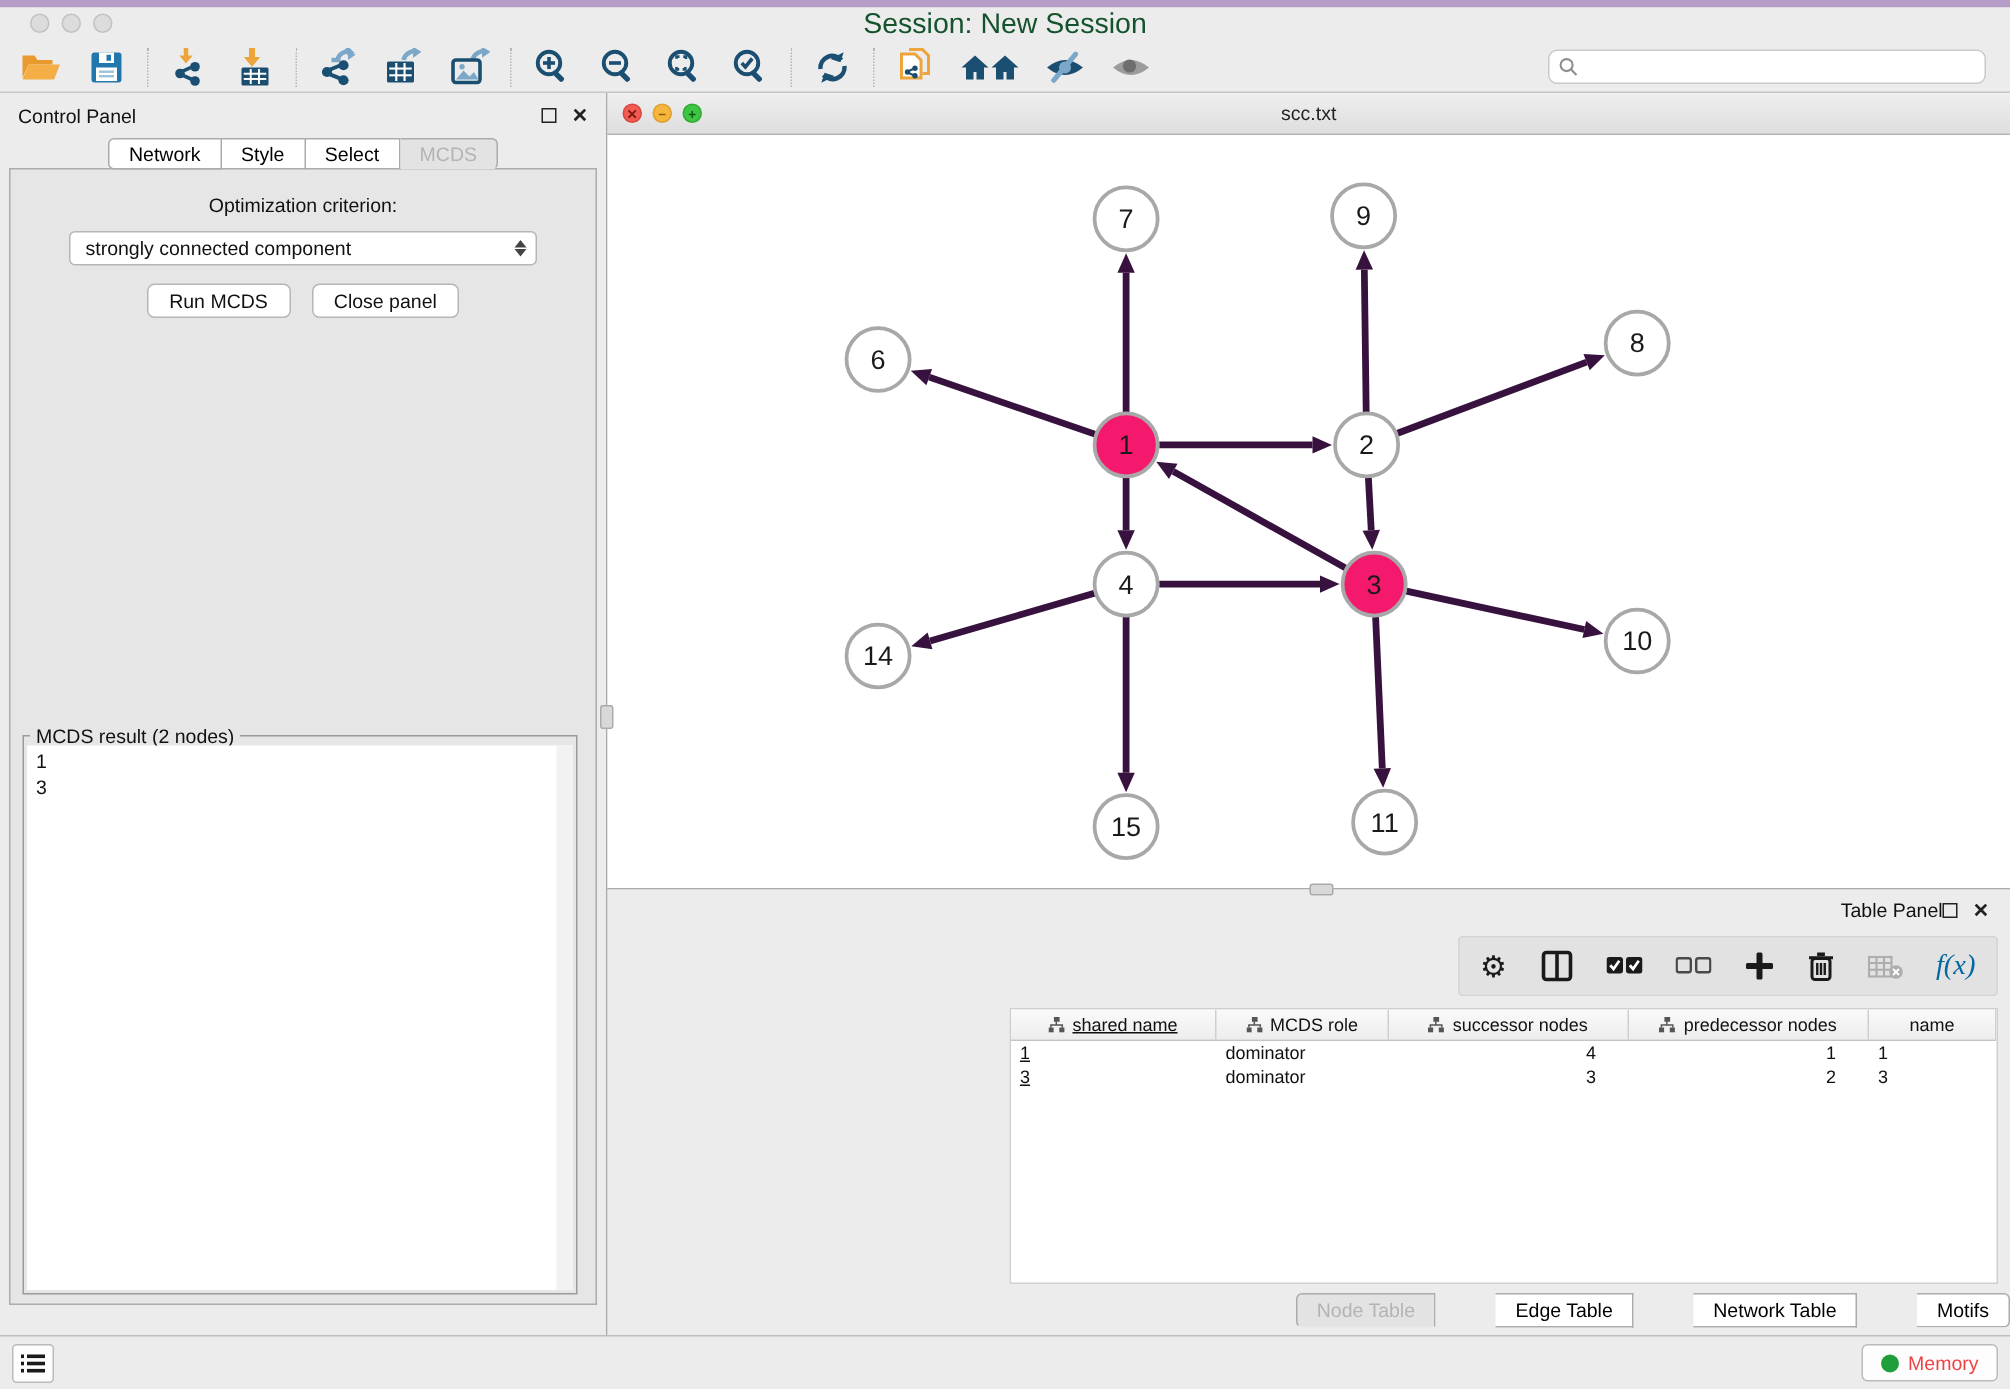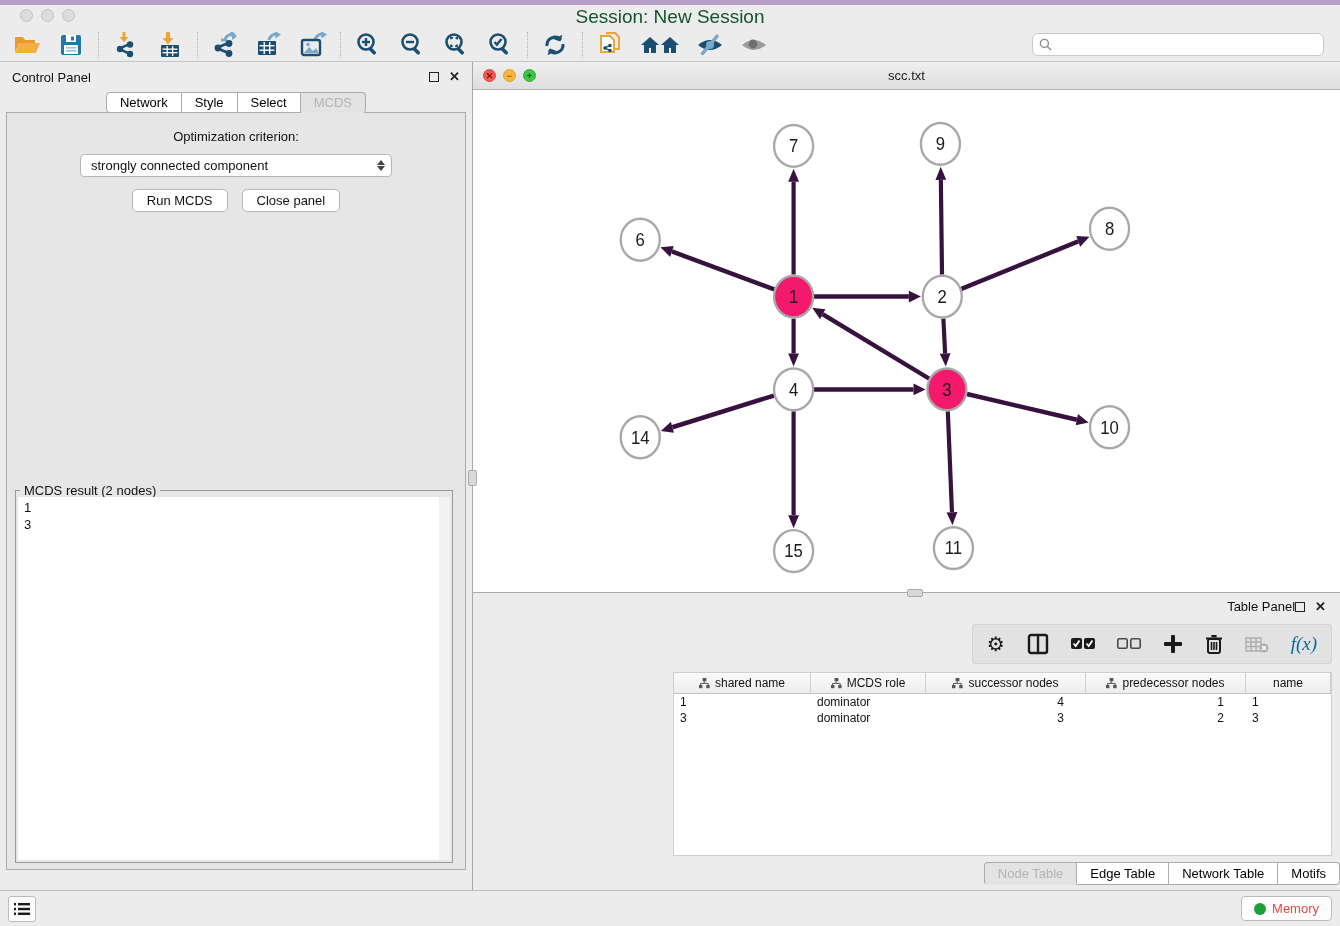--- a/index.html
+++ b/index.html
@@ -27,7 +27,7 @@
   .main { flex:1; display:flex; min-height:0; }
 
   
-  .control-panel { width:473px; background:#ececec; border-right:1px solid #a9a9a9; position:relative; display:flex; flex-direction:column; }
+  .control-panel { width:405px; background:#ececec; border-right:1px solid #a9a9a9; position:relative; display:flex; flex-direction:column; }
   .cp-header { height:30px; display:flex; align-items:center; padding:0 12px; }
   .cp-title { font-size:13px; color:#111; }
   .panel-icons { margin-left:auto; display:flex; gap:10px; align-items:center; }

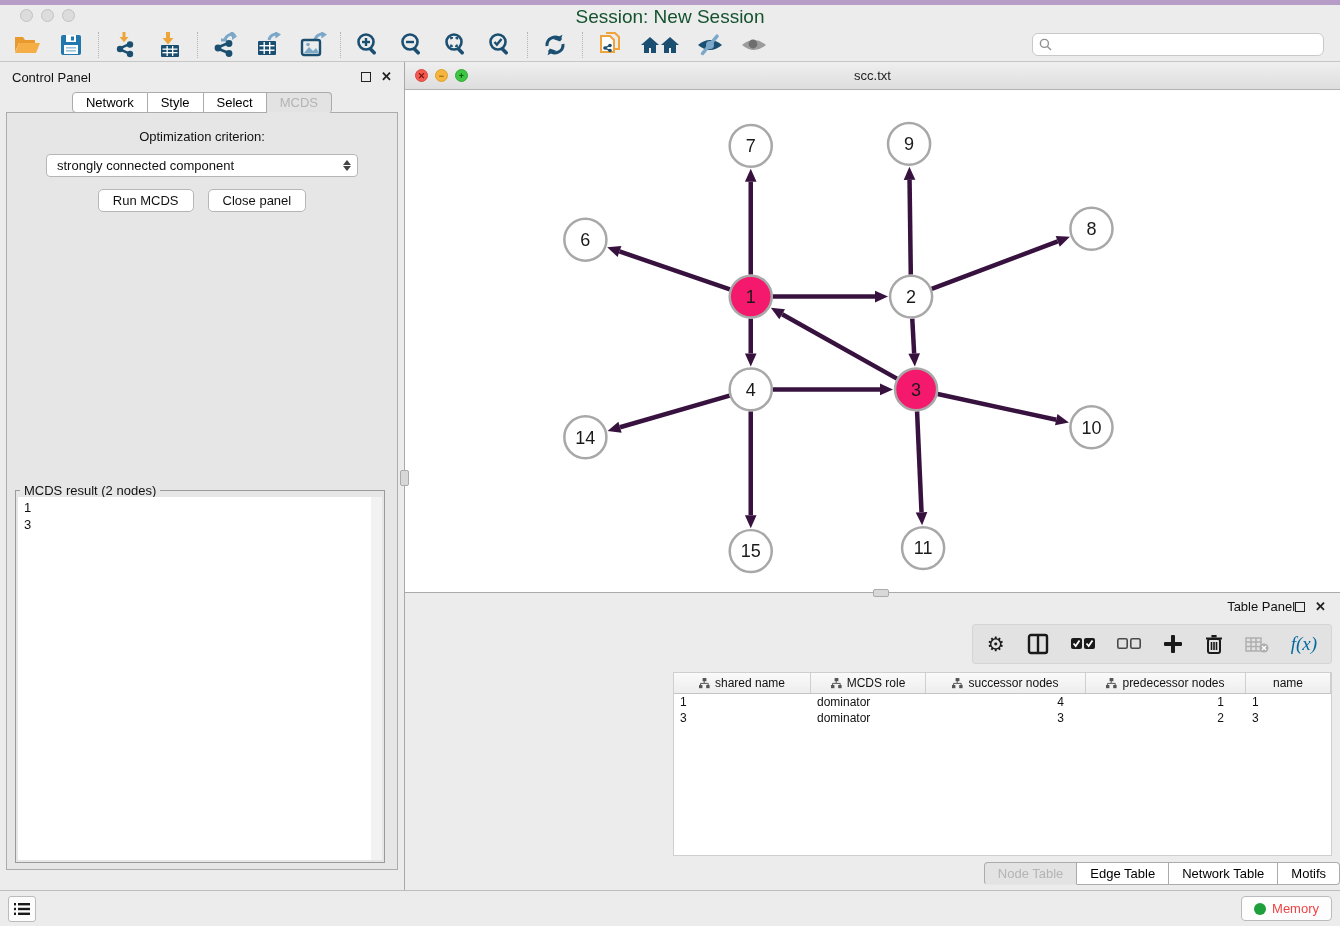--- a/index.html
+++ b/index.html
@@ -90,7 +90,7 @@
   .th svg { flex:0 0 auto; }
   .trow { display:flex; height:16px; align-items:center; font-size:12px; color:#111; }
   .td { padding:0 6px; white-space:nowrap; overflow:hidden; }
-  .col0 { width:137px; } .col1 { width:115px; } .col2 { width:160px; } .col3 { width:160px; } .col4 { width:85px; }
+  .col0 { width:137px;text-decoration:underline; } .col1 { width:115px; } .col2 { width:160px; } .col3 { width:160px; } .col4 { width:85px; }
   .align-right { text-align:right; padding-right:22px; }
 
   .tp-tabs { height:34px; display:flex; align-items:center; justify-content:center; }

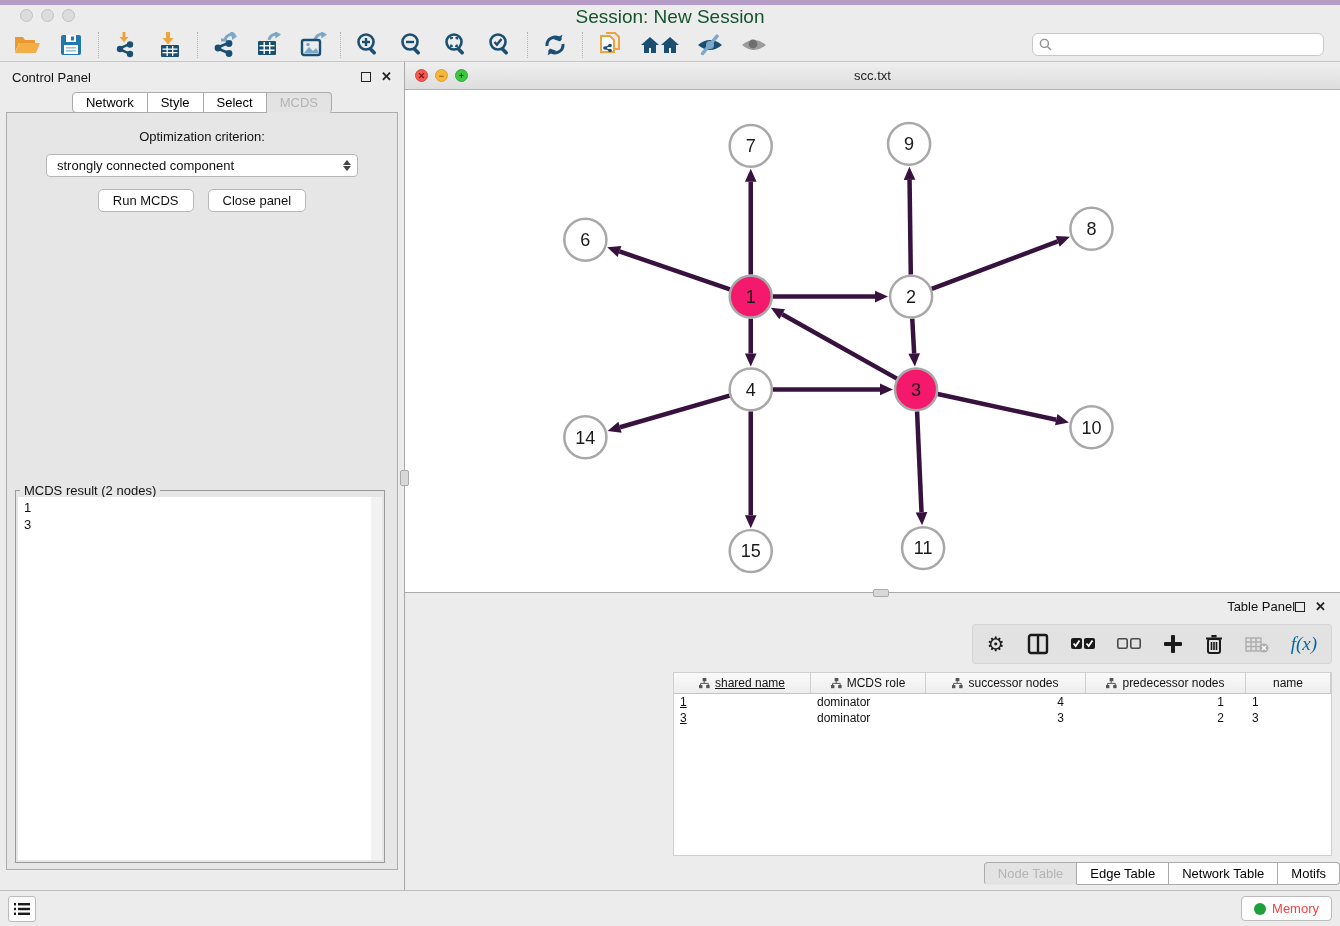--- a/index.html
+++ b/index.html
@@ -93,7 +93,7 @@
   .col0 { width:137px;text-decoration:underline; } .col1 { width:115px; } .col2 { width:160px; } .col3 { width:160px; } .col4 { width:85px; }
   .align-right { text-align:right; padding-right:22px; }
 
-  .tp-tabs { height:34px; display:flex; align-items:center; justify-content:center; }
+  .tp-tabs { height:34px; display:flex; align-items:center; justify-content:center;gap:40px; }
   .tp-tabs .tab { padding:3px 13px; }
 
   

